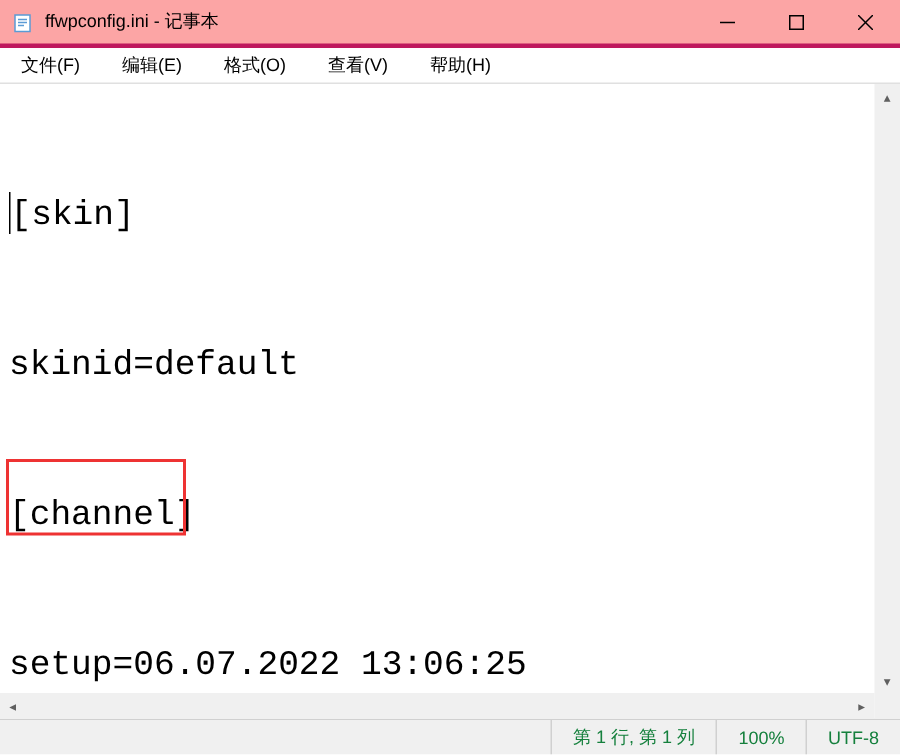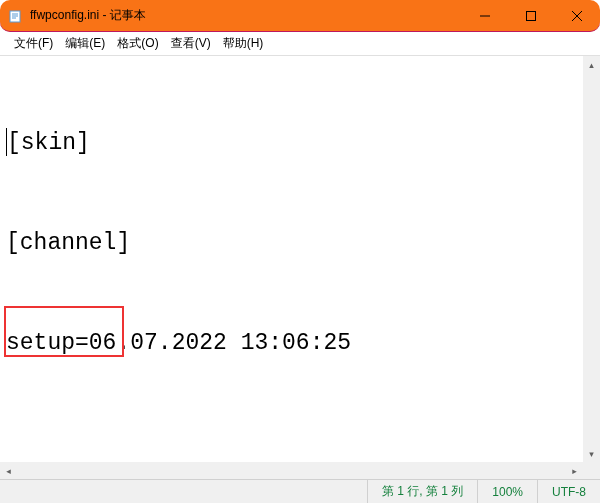--- a/index.html
+++ b/index.html
@@ -19,12 +19,11 @@
     }
     .titlebar {
       height: 32px;
-      background: #f97316;
+      background: #fca5a5;
       display: flex;
       align-items: center;
       padding-left: 8px;
-      border-bottom: 1px solid #be185d;
-      border-radius: 10px;
+      border-bottom: 3px solid #be185d;
     }
     .title-icon {
       width: 16px;

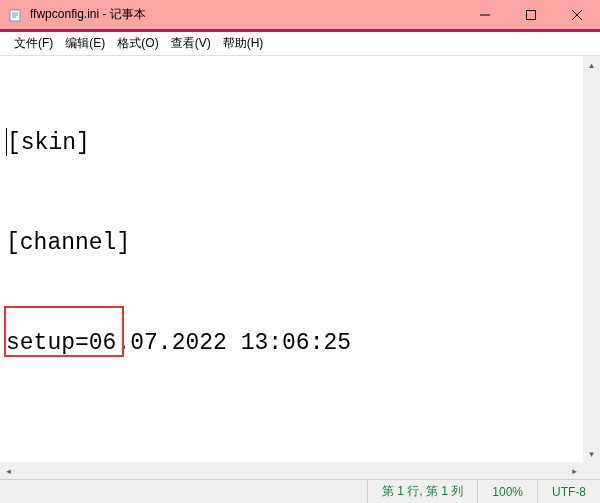--- a/index.html
+++ b/index.html
@@ -57,7 +57,7 @@
       display: flex;
       align-items: center;
       padding-left: 8px;
-      gap: 0;
+      gap: 16px;
       border-bottom: 1px solid #e0e0e0;
       background: #fff;
     }

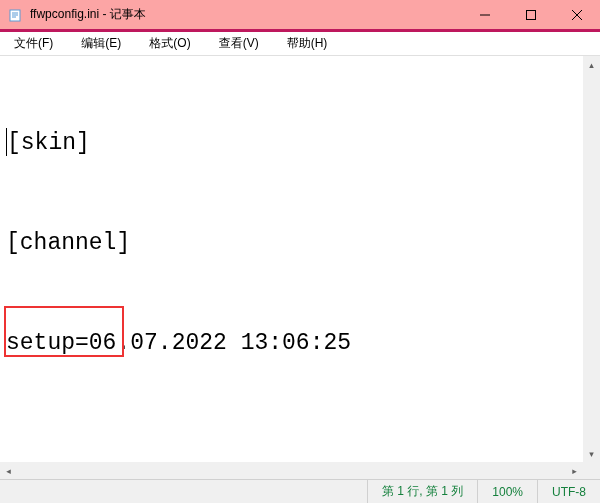--- a/index.html
+++ b/index.html
@@ -207,6 +207,7 @@
 <div class="editor-area">
   <div class="editor-content">
     <span class="text-line"><span class="cursor"></span><span>[skin]</span></span>
+    <span class="text-line">skinid=default</span>
     <span class="text-line">[channel]</span>
     <span class="text-line">setup=06.07.2022 13:06:25</span>
     

